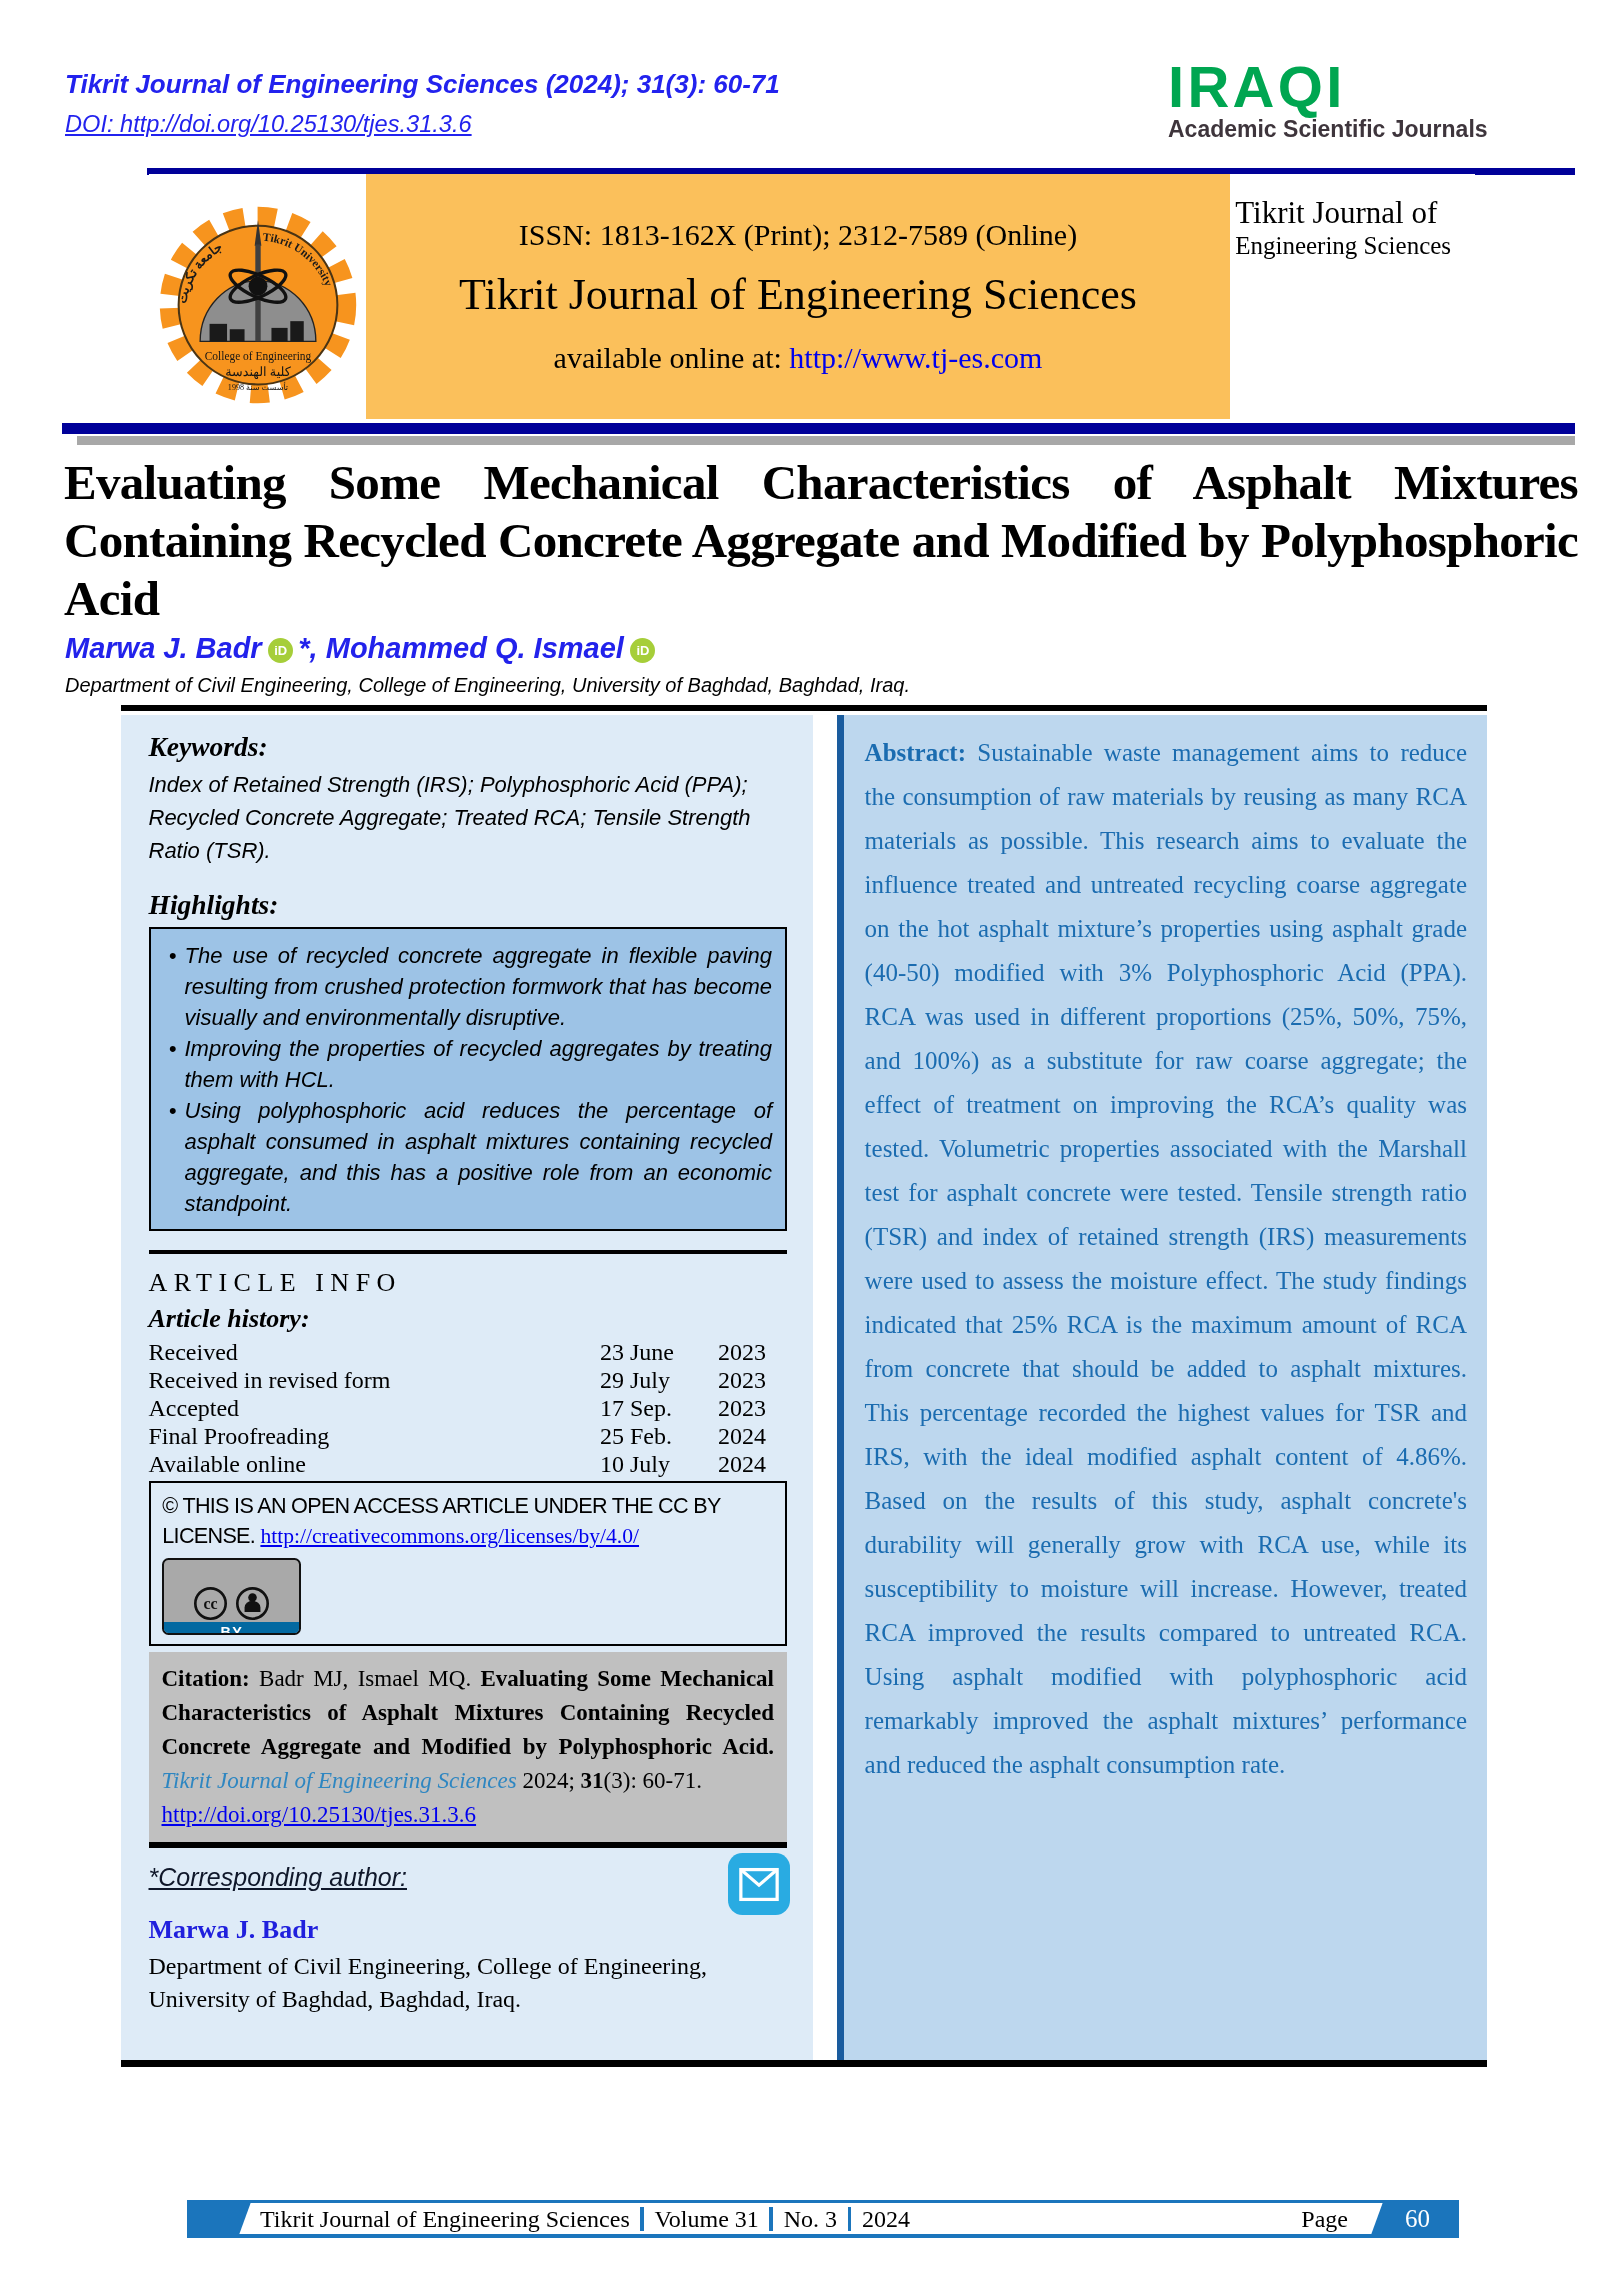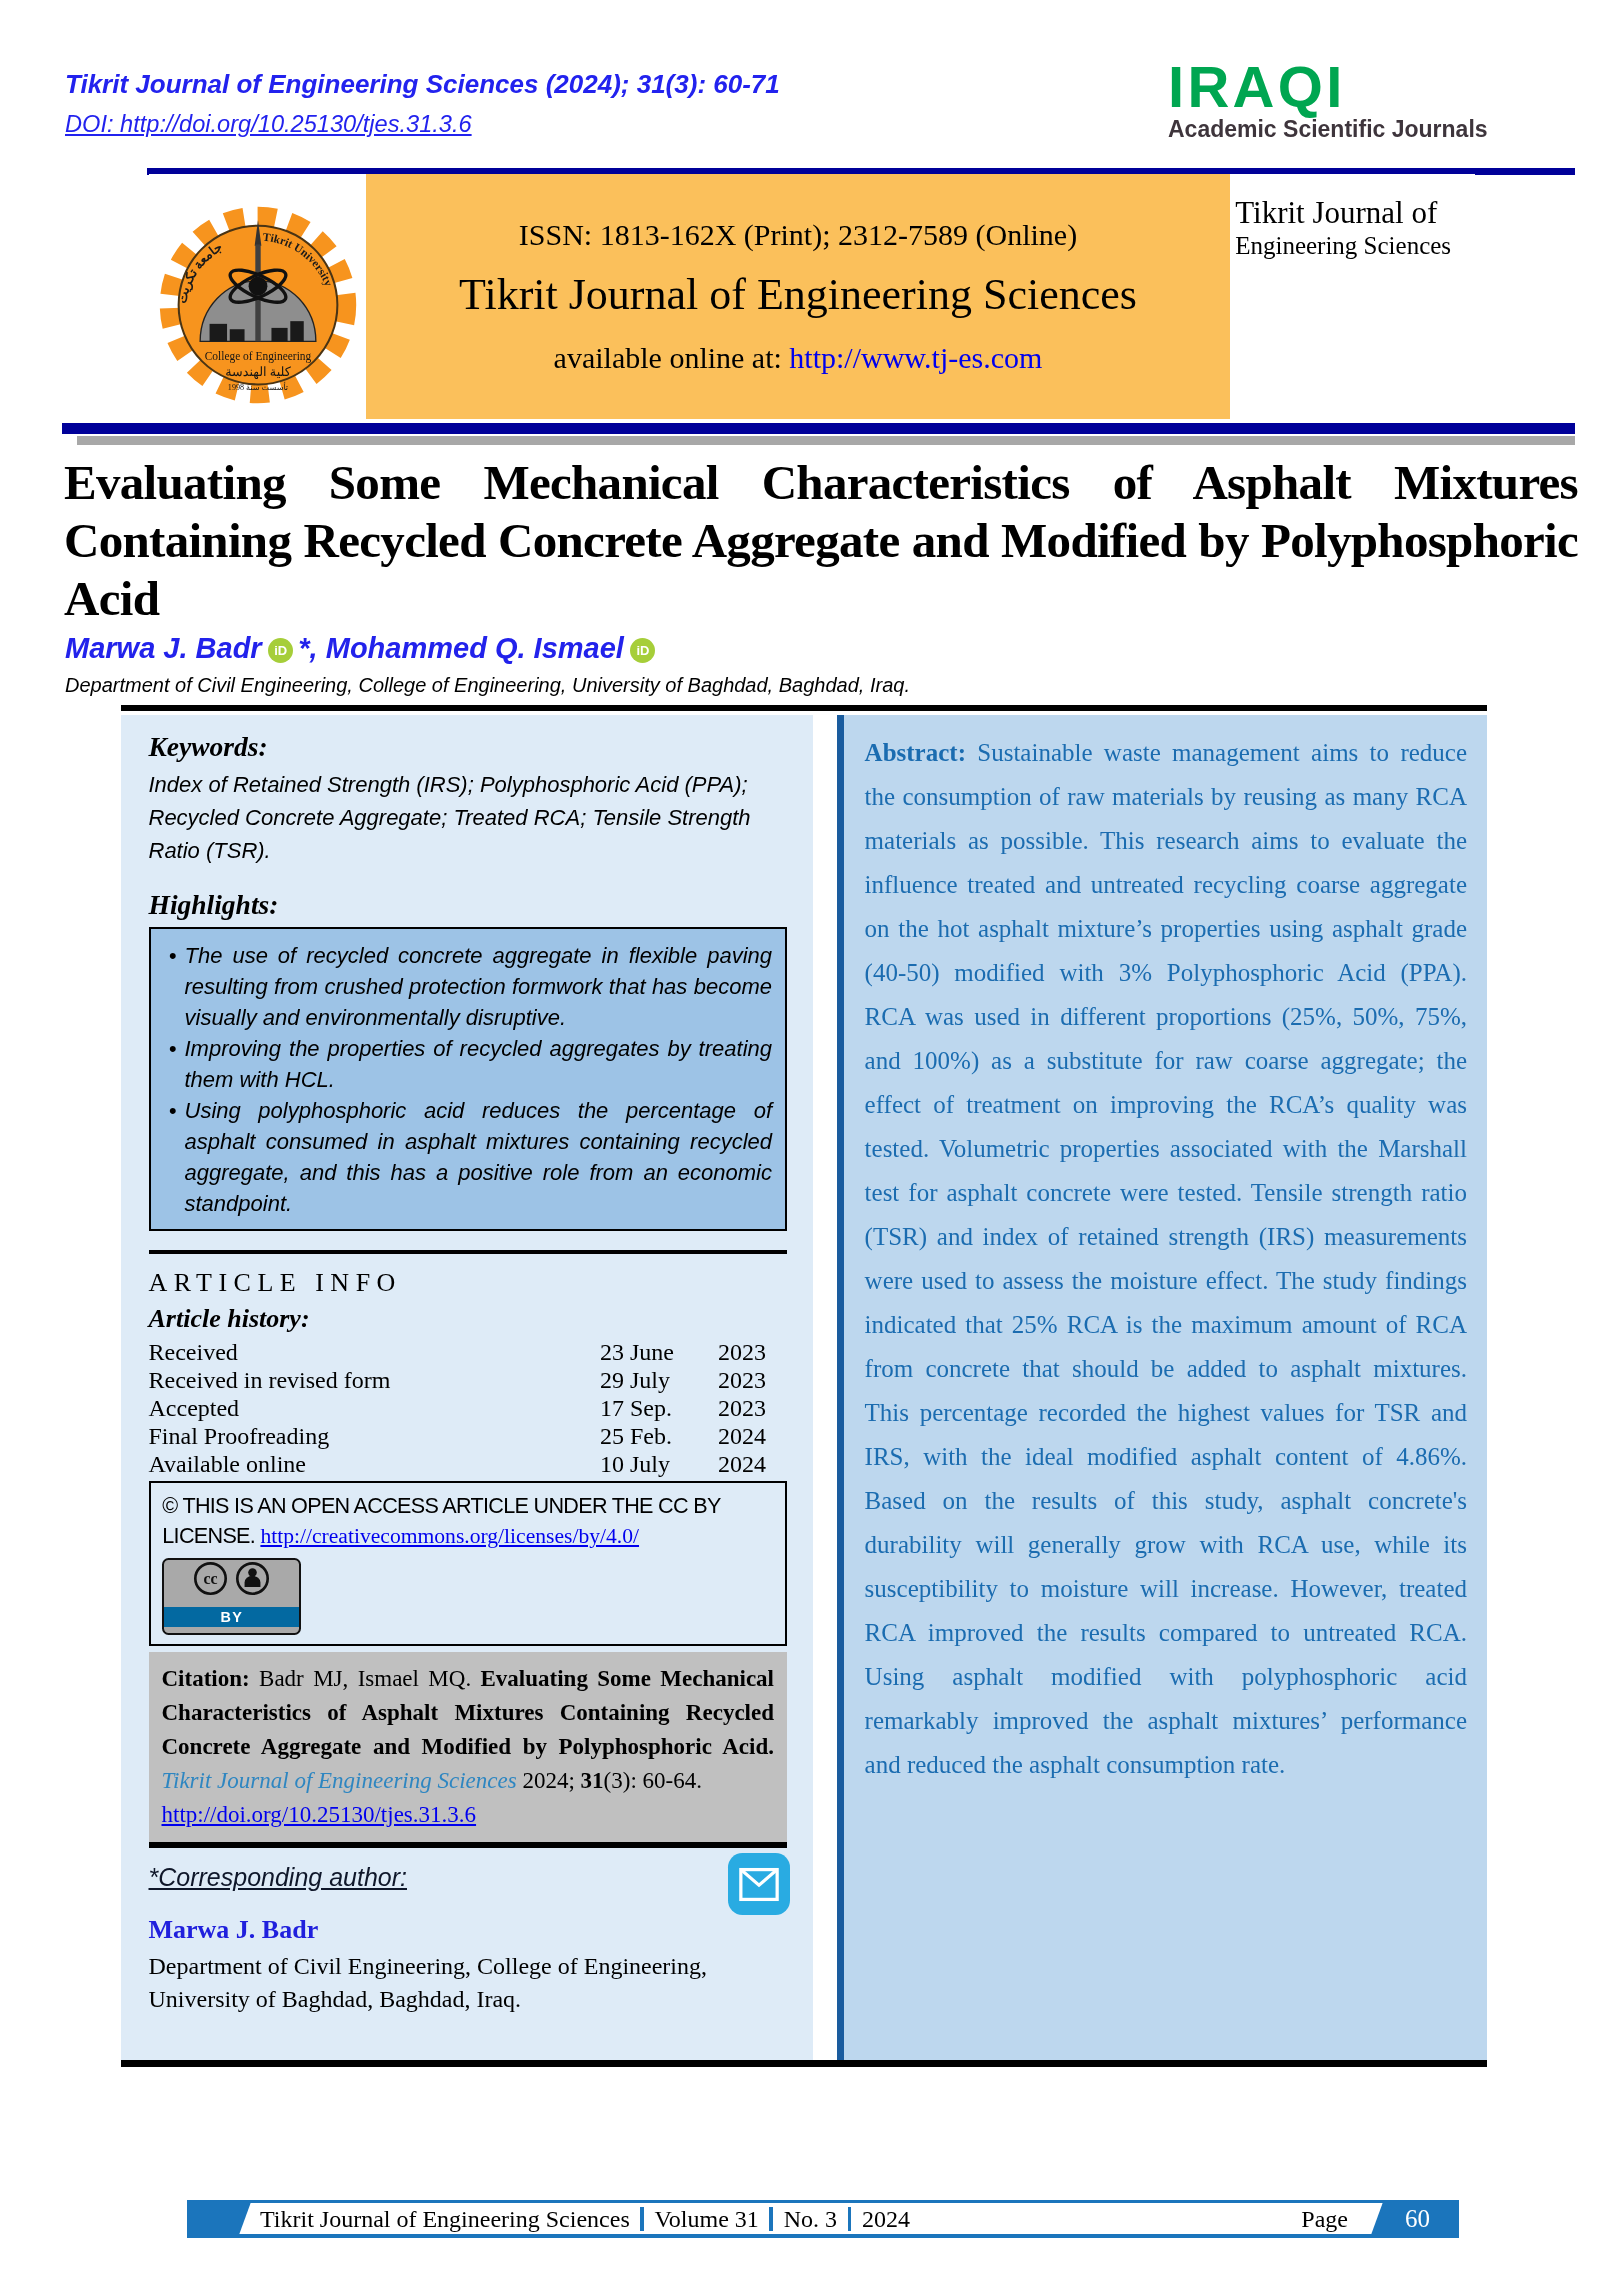--- a/index.html
+++ b/index.html
@@ -73,7 +73,7 @@
   #oa-link{font-family:"Liberation Serif",serif;letter-spacing:0}
   .badge{margin-top:6.5px;width:139px;height:77px;background:#A9A9A9;border:2px solid #111;
          border-radius:6.5px;overflow:hidden}
-  .badge-icons{height:47px;display:flex;align-items:flex-start;justify-content:center;gap:5px}
+  .badge-icons{height:62px;display:flex;align-items:flex-end;justify-content:center;gap:5px}
   .badge-strip{height:20px;background:#0369a1;color:#fff;text-align:center;
                font:bold 14.4px/20px "Liberation Sans",sans-serif;letter-spacing:1.3px}
   #cite-box{margin-top:6.5px;background:#C0C0C0;border-bottom:6.5px solid #000;

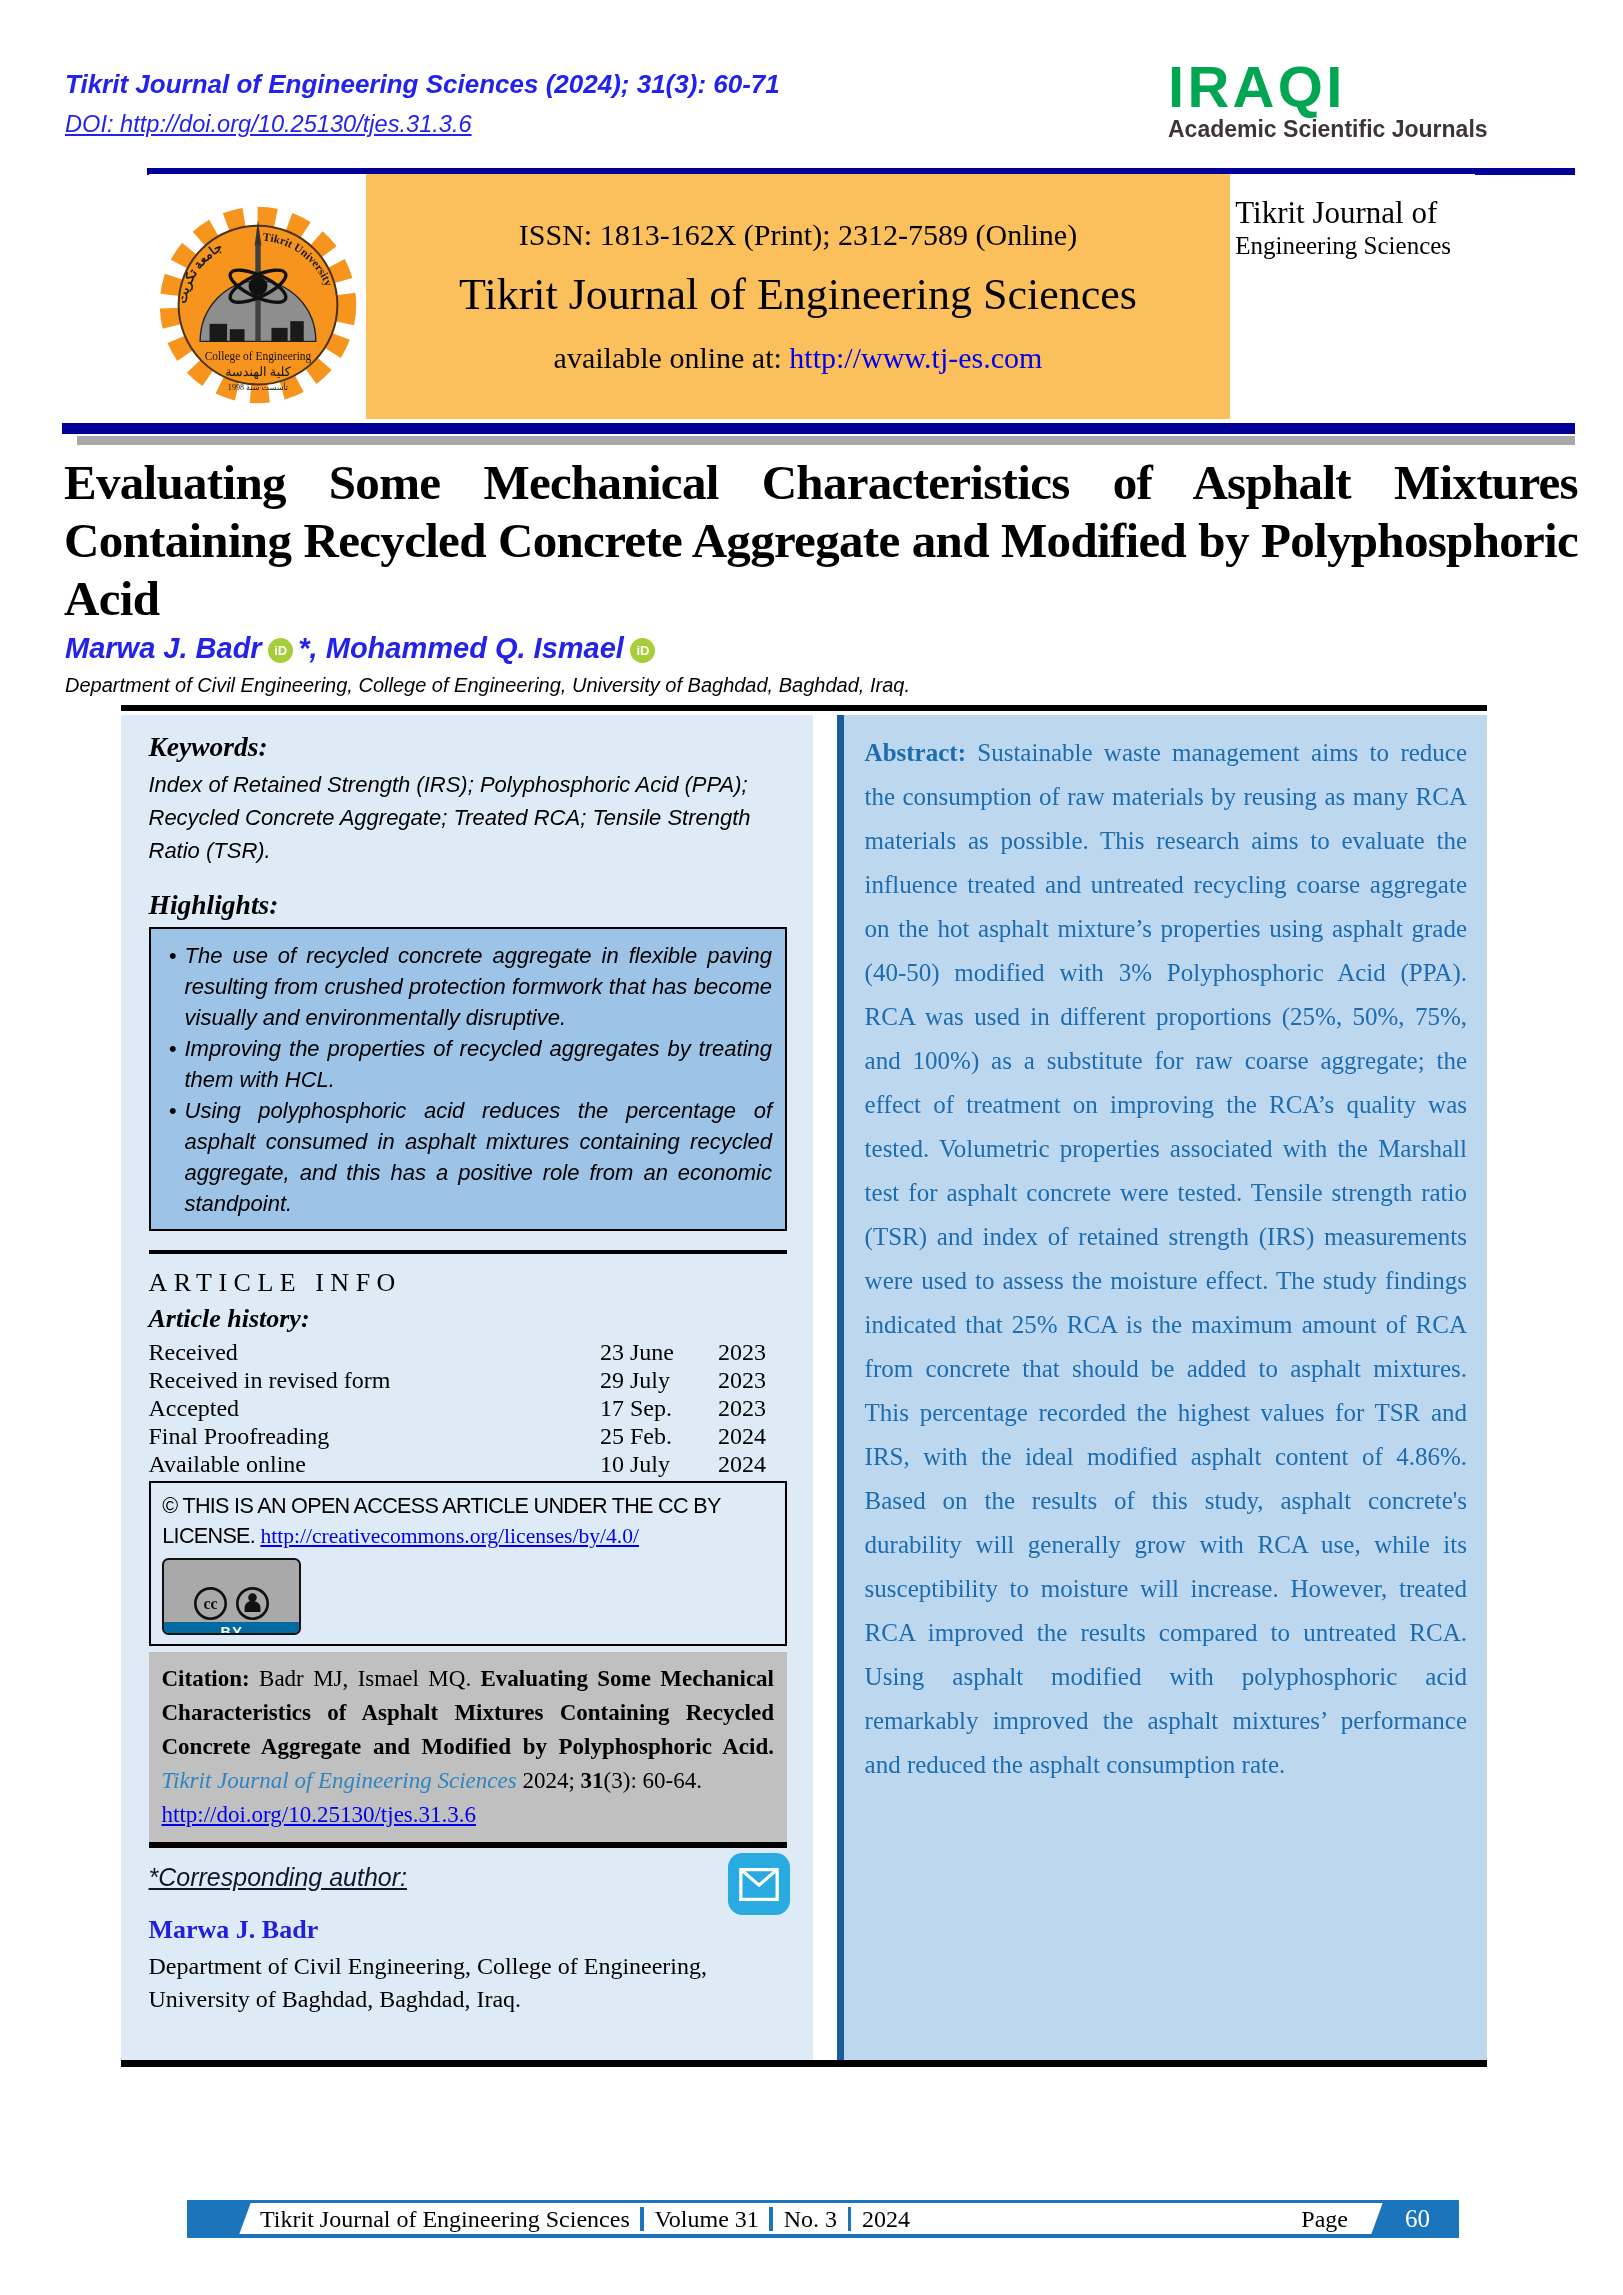--- a/index.html
+++ b/index.html
@@ -233,7 +233,7 @@
     </div>
 
     <div id="cite-box">
-      <span class="cite-label">Citation: </span><span>Badr MJ, Ismael MQ. </span><b>Evaluating Some Mechanical Characteristics of Asphalt Mixtures Containing Recycled Concrete Aggregate and Modified by Polyphosphoric Acid. </b><span class="cite-journal">Tikrit Journal of Engineering Sciences </span><span>2024; </span><b>31</b><span>(3): 60-64. </span>
+      <span class="cite-label">Citation: </span><span>Badr MJ, Ismael MQ. </span><b>Evaluating Some Mechanical Characteristics of Asphalt Mixtures Containing Recycled Concrete Aggregate and Modified by Polyphosphoric Acid. </b><span class="cite-journal">Tikrit Journal of Engineering Sciences </span><span>2024; </span><b>31</b><span>(3): 60-71. </span>
       <div><span class="cite-doi">http://doi.org/10.25130/tjes.31.3.6</span></div>
     </div>
 

